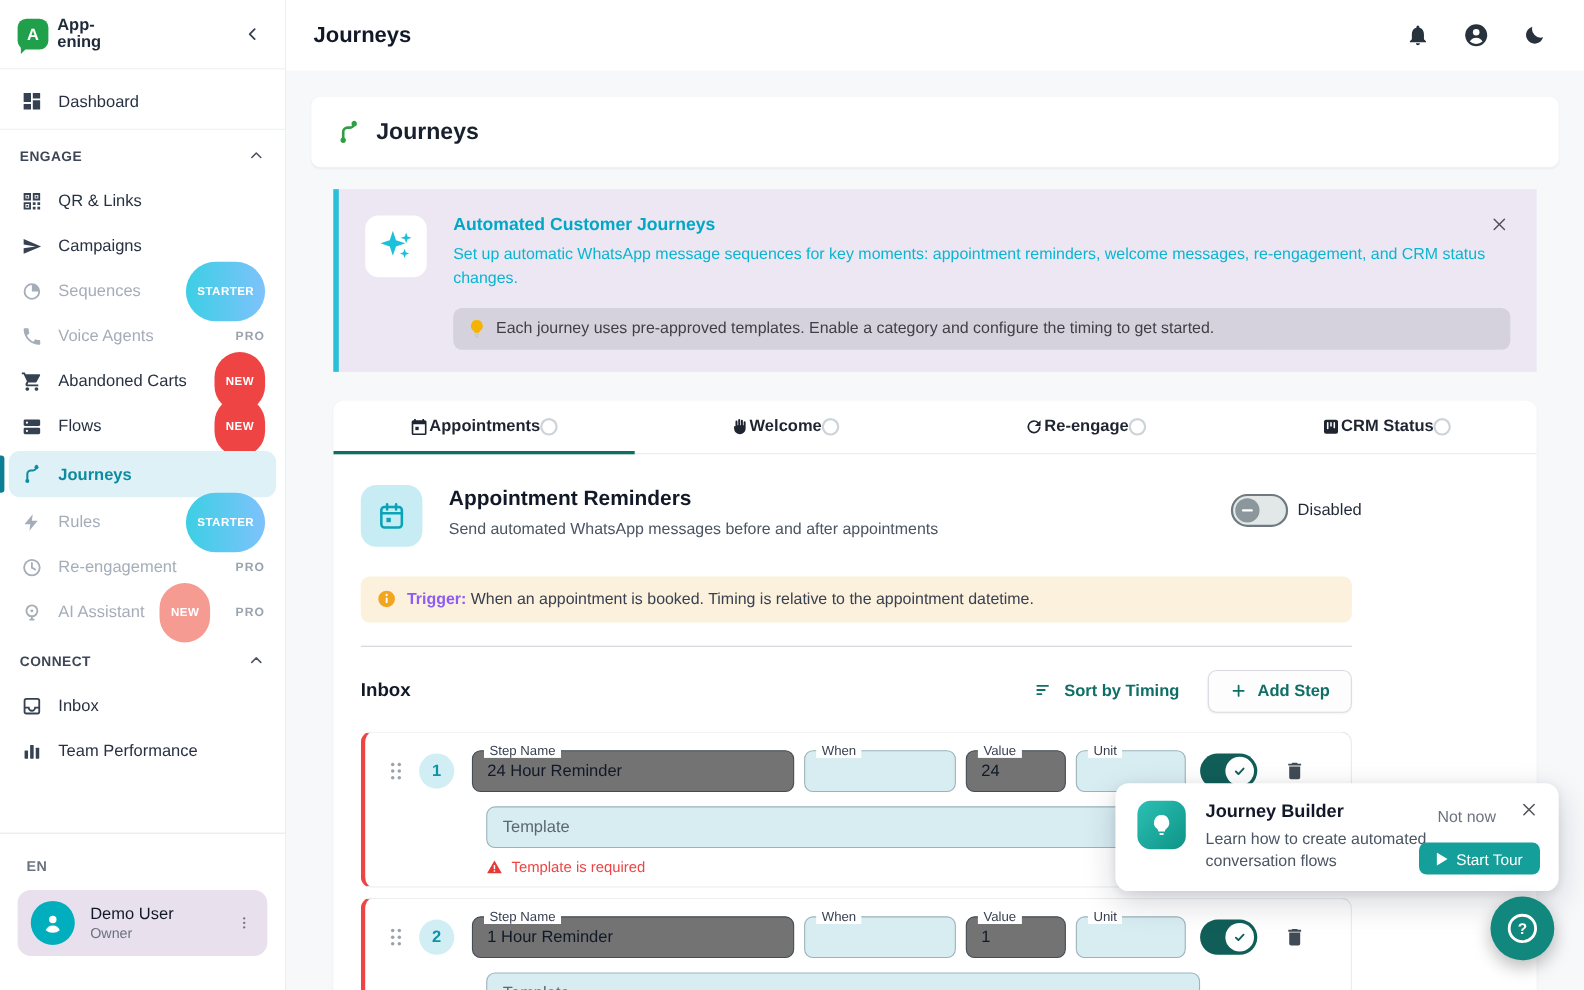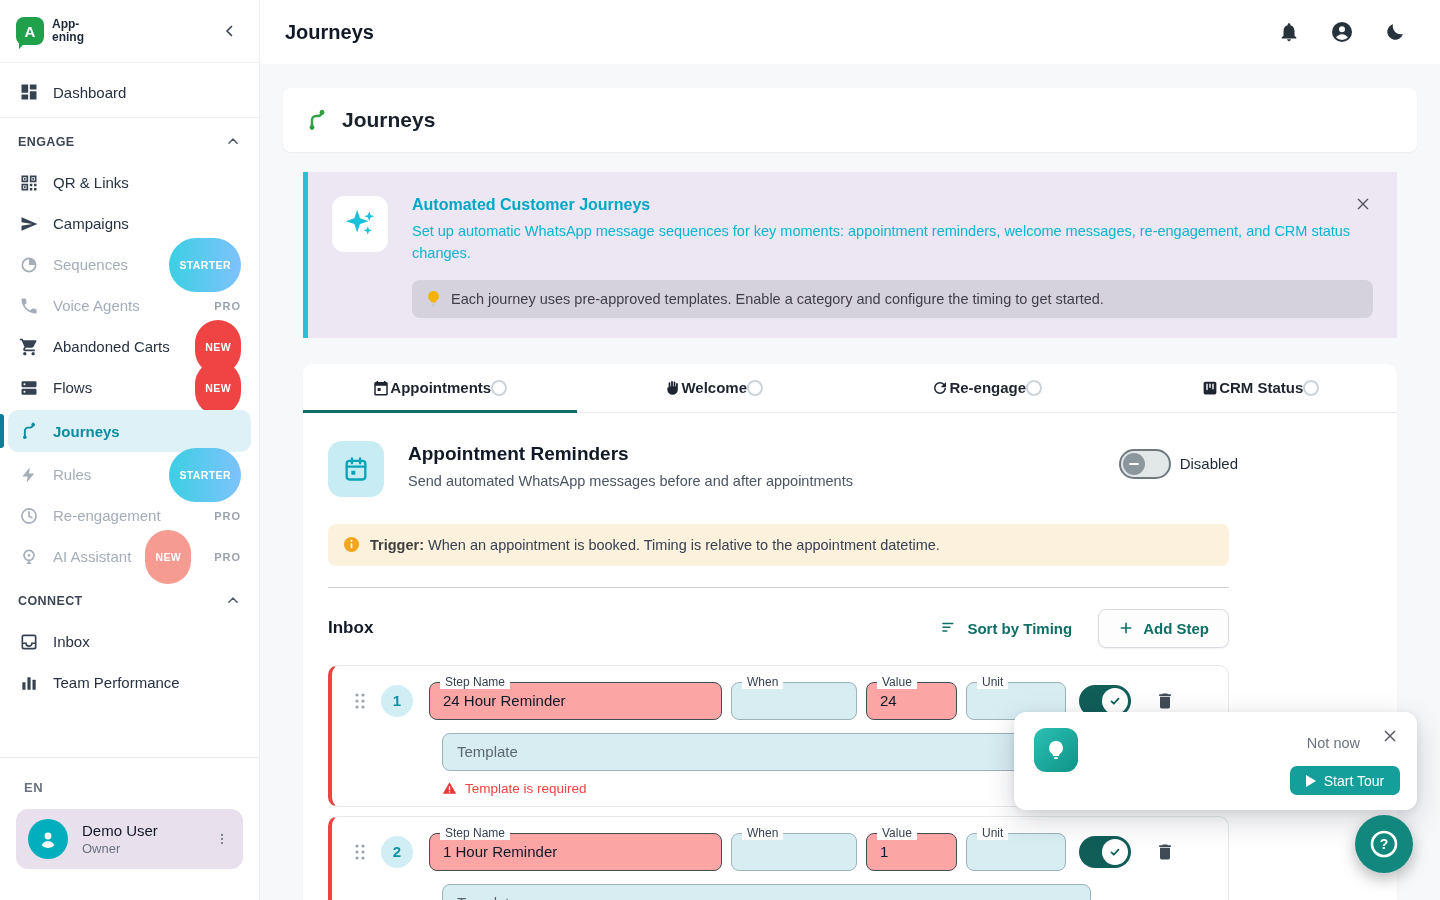--- a/index.html
+++ b/index.html
@@ -12,7 +12,7 @@
   .logo{display:flex;align-items:center;gap:8px}
   .logo-tile{width:28px;height:28px;border-radius:8px;background:#21a04c;display:grid;place-items:center;color:#fff;font-weight:bold;font-size:15px;position:relative}
   .logo-tile:after{content:"";position:absolute;left:3px;bottom:-4px;border:5px solid transparent;border-top-color:#21a04c;border-left-color:#21a04c}
-  .brand{font-size:12px;font-weight:700;color:#1e2a3a;line-height:1.1}
+  .brand{font-size:15px;font-weight:700;color:#1e2a3a;line-height:1.1}
   .collapse{color:#374151;cursor:pointer;padding:4px}
   .sb-nav{flex:1 1 auto;overflow:hidden;padding-top:4px}
   .nav-item{height:41px;display:flex;align-items:center;gap:13px;padding:0 18px 0 18px;font-size:15px;color:#273142;cursor:pointer;position:relative}

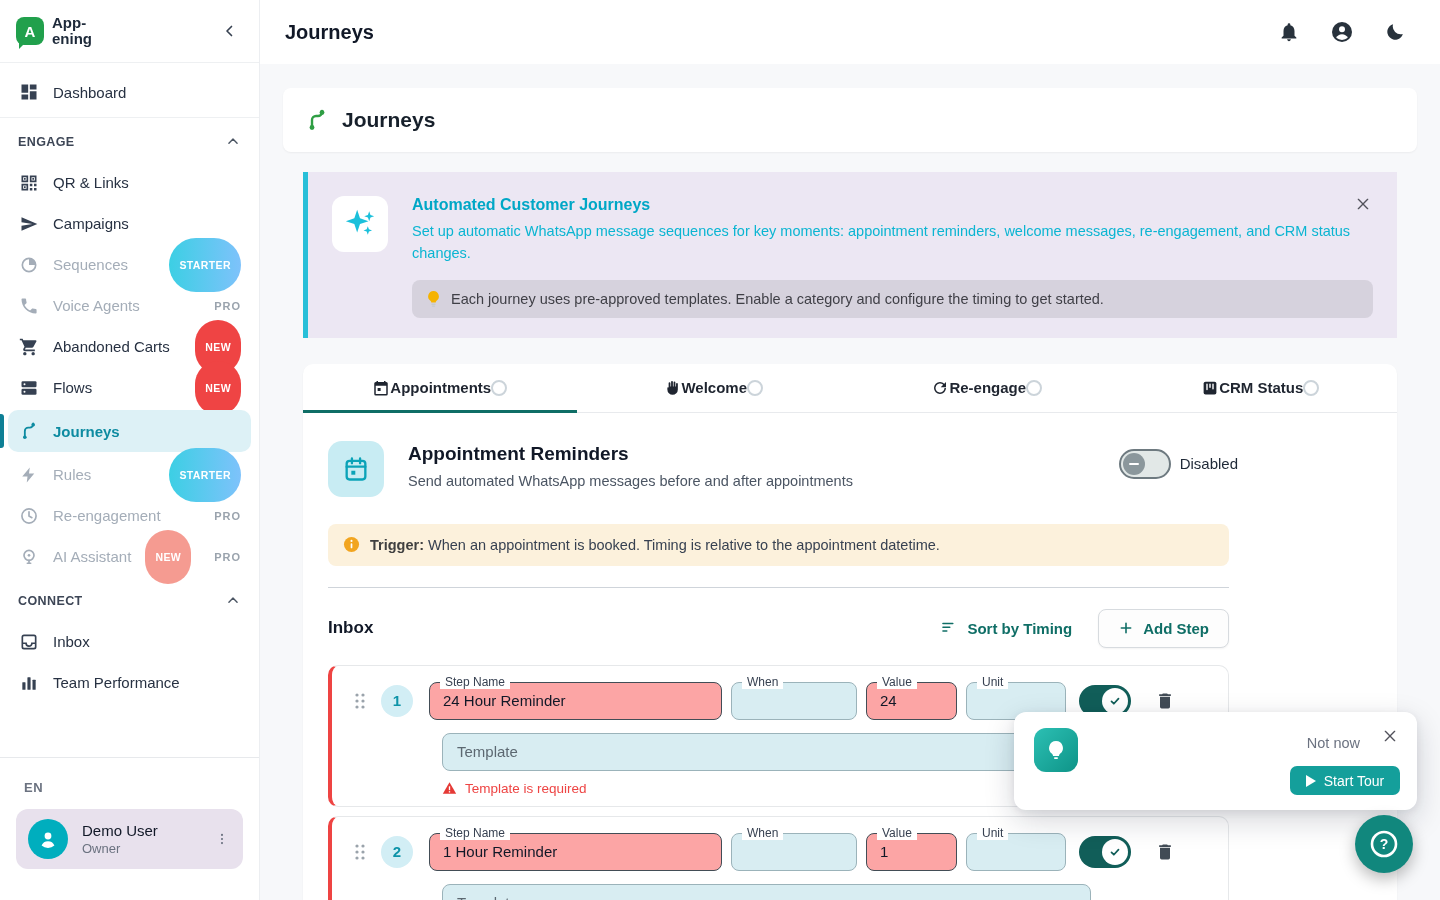--- a/index.html
+++ b/index.html
@@ -78,7 +78,7 @@
   .tgl-status{font-size:15px;color:#1f2937}
 
   .trigger{margin:27px 0 0 25px;width:901px;background:#fcf1dc;border-radius:8px;height:42px;display:flex;align-items:center;gap:10px;padding:0 15px;font-size:14.5px;color:#374151}
-  .trigger b{color:#404040}
+  .trigger b{color:#8b5cf6}
   .hr{margin:21px 0 0 25px;width:901px;border-top:1px solid #cfd4da}
 
   .steps-row{display:flex;align-items:center;margin:21px 0 17px 25px;width:901px}

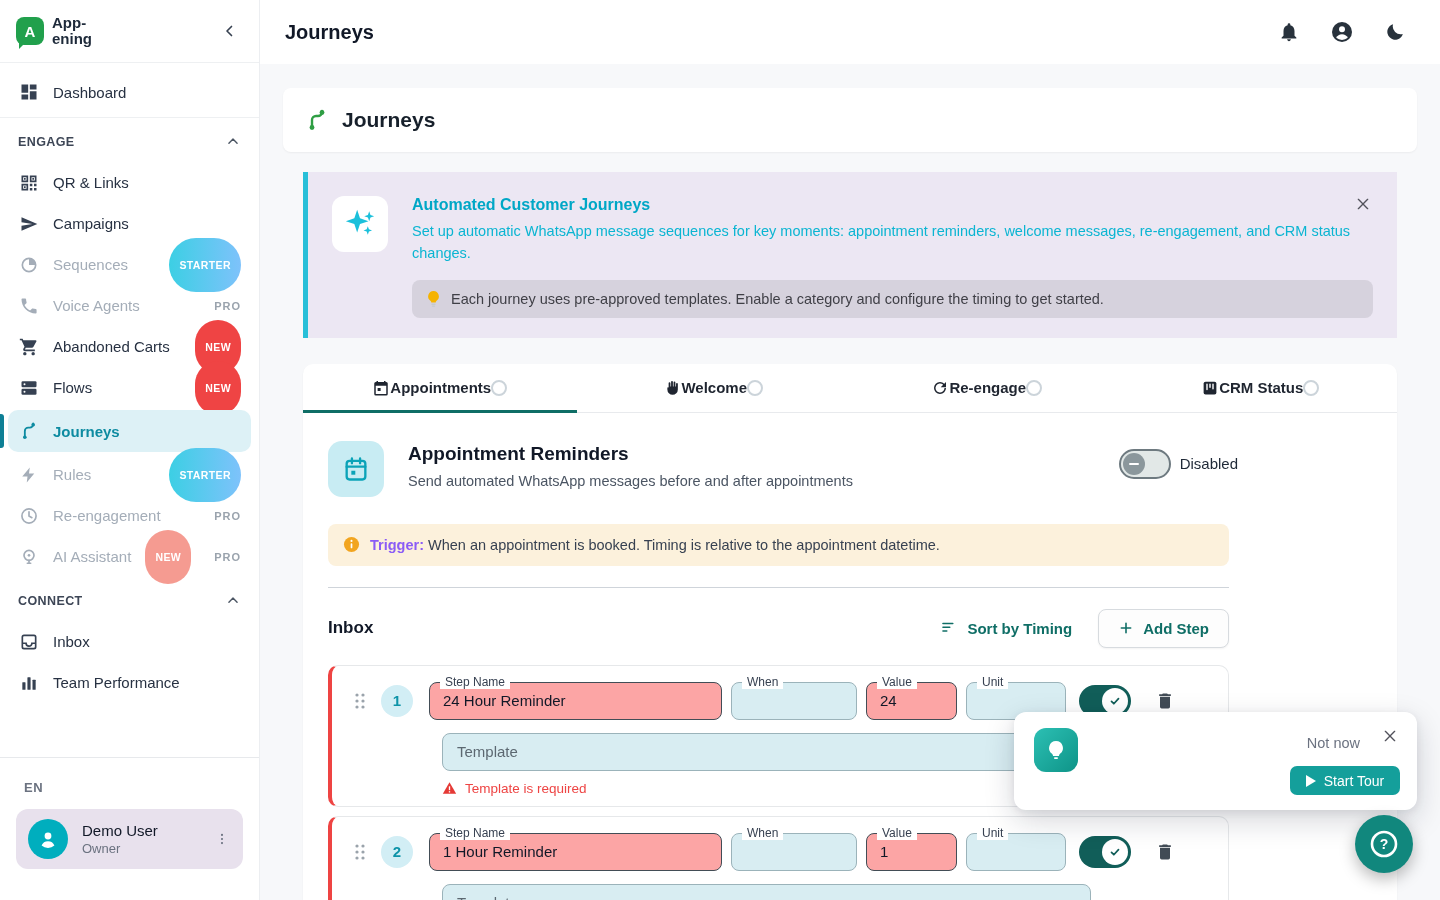--- a/index.html
+++ b/index.html
@@ -92,7 +92,7 @@
   .s-num{width:32px;height:32px;border-radius:50%;background:#d2eef5;color:#0d93a8;font-weight:600;font-size:15px;display:grid;place-items:center;margin-right:16px;flex:0 0 auto}
   .fld{position:relative;height:38px;border-radius:8px;flex:0 0 auto}
   .fld .nlbl{position:absolute;top:-8px;left:10px;background:#fff;padding:0 5px;font-size:12px;color:#374151;line-height:1.2;white-space:nowrap}
-  .outlined{border:1px solid #424d56;background:#fca5a5}
+  .outlined{border:1px solid #424d56;background:#737373}
   .outlined input{border:none;outline:none;background:transparent;width:100%;height:100%;padding:0 13px;font-size:15px;color:#111827;font-family:inherit;border-radius:8px}
   .filled{background:#d8edf2;border:1px solid #9bb3ba;cursor:pointer}
   .f-name{width:293px;margin-right:9px}

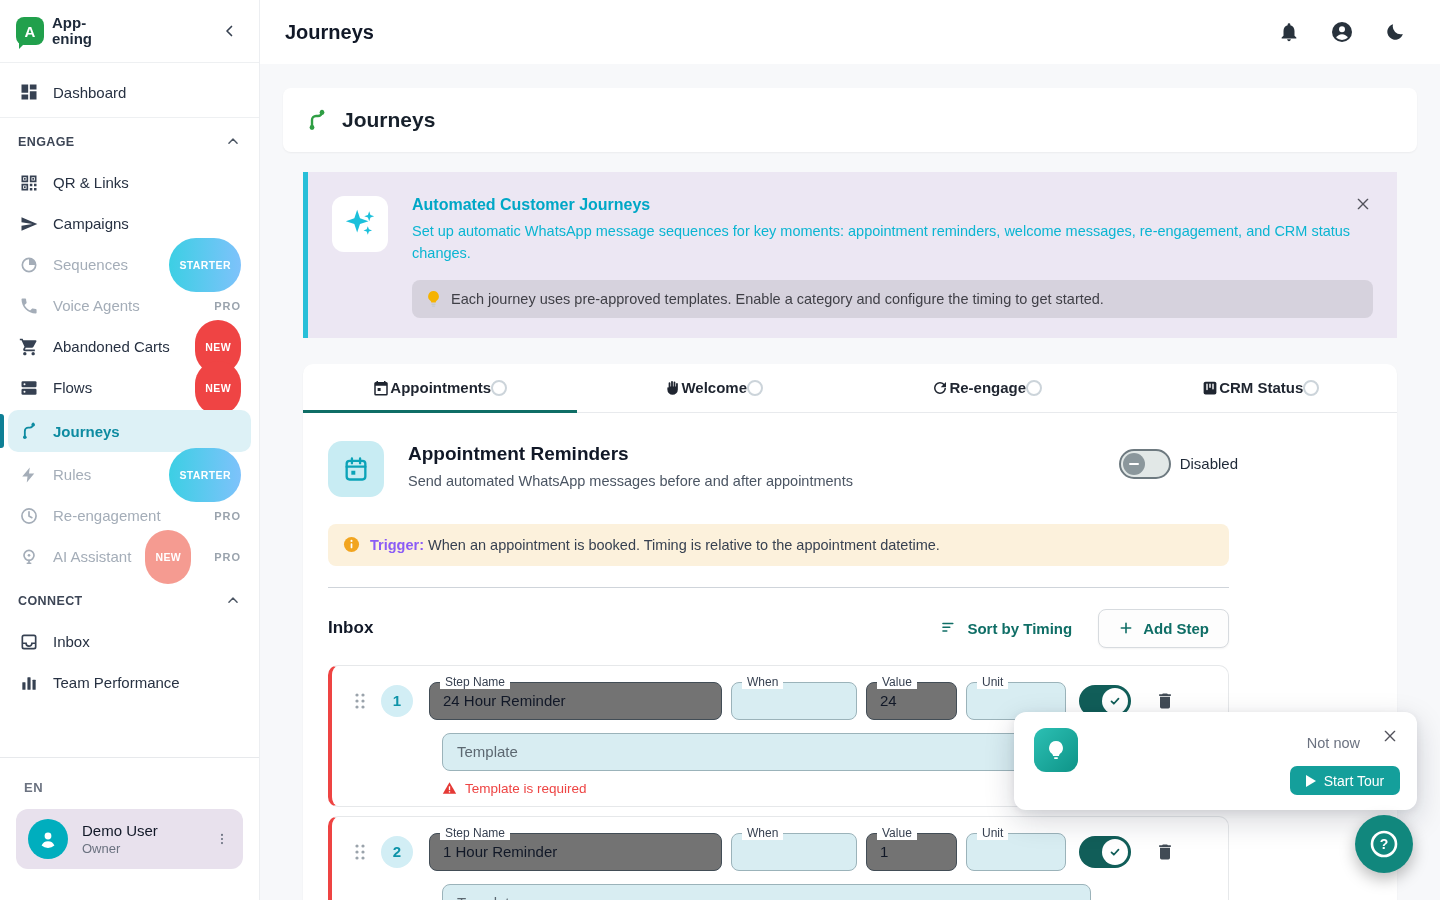--- a/index.html
+++ b/index.html
@@ -96,7 +96,7 @@
   .outlined input{border:none;outline:none;background:transparent;width:100%;height:100%;padding:0 13px;font-size:15px;color:#111827;font-family:inherit;border-radius:8px}
   .filled{background:#d8edf2;border:1px solid #9bb3ba;cursor:pointer}
   .f-name{width:293px;margin-right:9px}
-  .f-when{width:126px;margin-right:9px}
+  .f-when{width:138px;margin-right:9px}
   .f-value{width:91px;margin-right:9px}
   .f-unit{width:100px}
   .tgl-on{width:52px;height:32px;background:#115e59;border-radius:999px;position:relative;margin-left:13px;cursor:pointer;flex:0 0 auto}

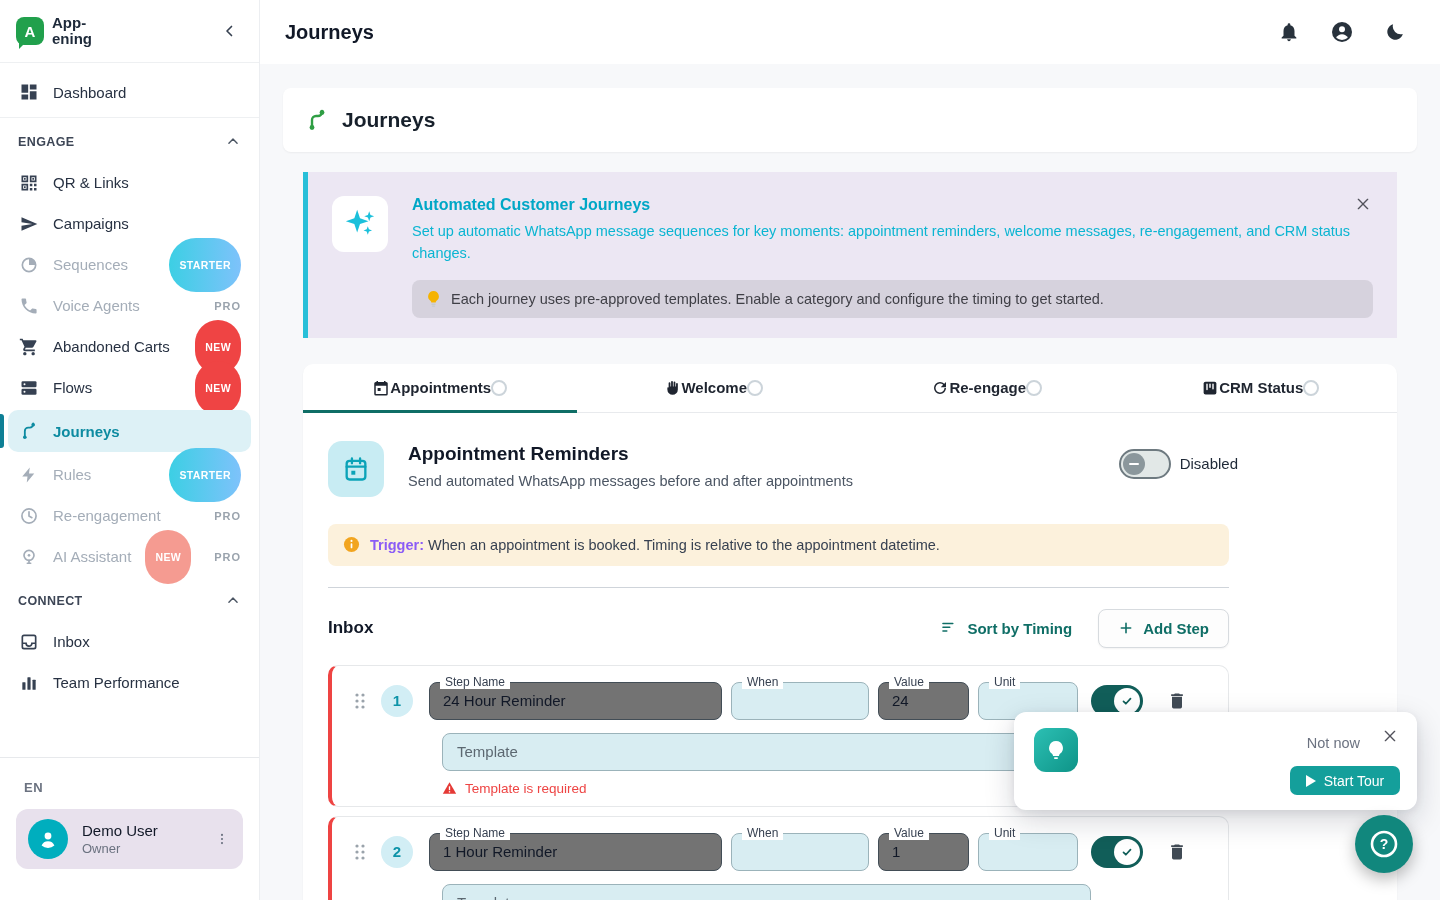--- a/index.html
+++ b/index.html
@@ -589,6 +589,10 @@
         <rect x="10" y="19.2" width="4" height="1.8" rx=".9" fill="#fff"></rect>
       </svg>
   </div>
+  <div>
+    <div class="pu-title">Journey Builder</div>
+    <div class="pu-desc">Learn how to create automated conversation flows</div>
+  </div>
   <span class="pu-notnow">Not now</span>
   <span class="pu-x">
     <svg width="16" height="16" viewBox="0 0 24 24" fill="none" stroke="currentColor" stroke-width="2" stroke-linecap="round">

